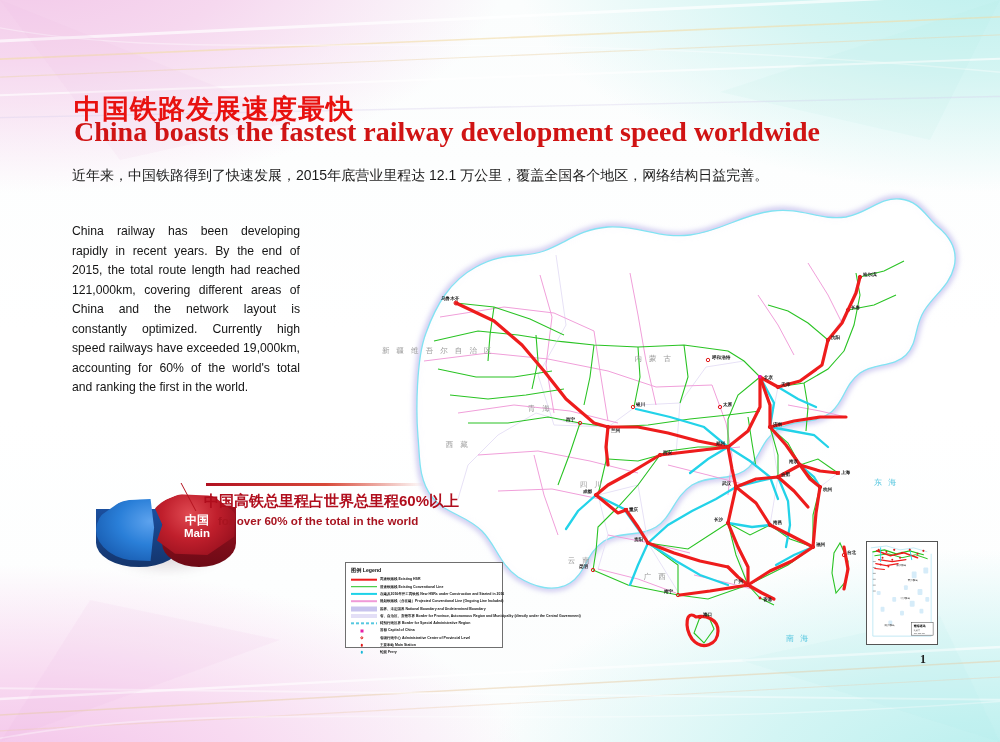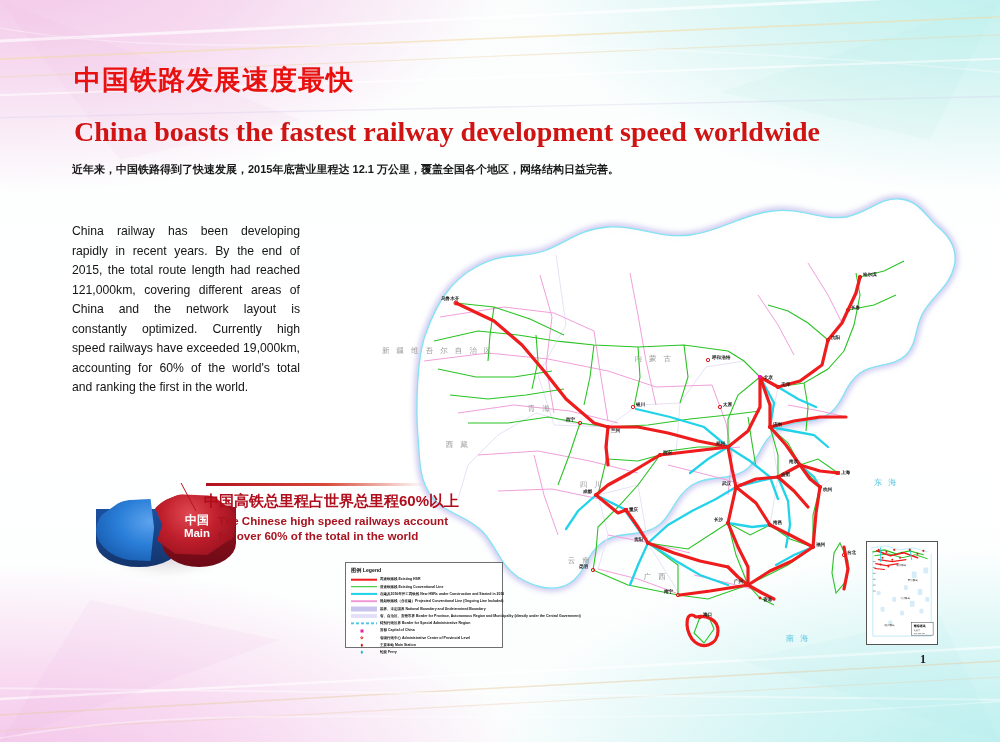--- a/index.html
+++ b/index.html
@@ -25,7 +25,7 @@
 
   
   #title-cn {
-    position:absolute; left:74px; top:62px; z-index:5;
+    position:absolute; left:74px; top:91px; z-index:5;
     font-size:27px; font-weight:bold; color:#e8110f;
     letter-spacing:1px; white-space:nowrap;
   }

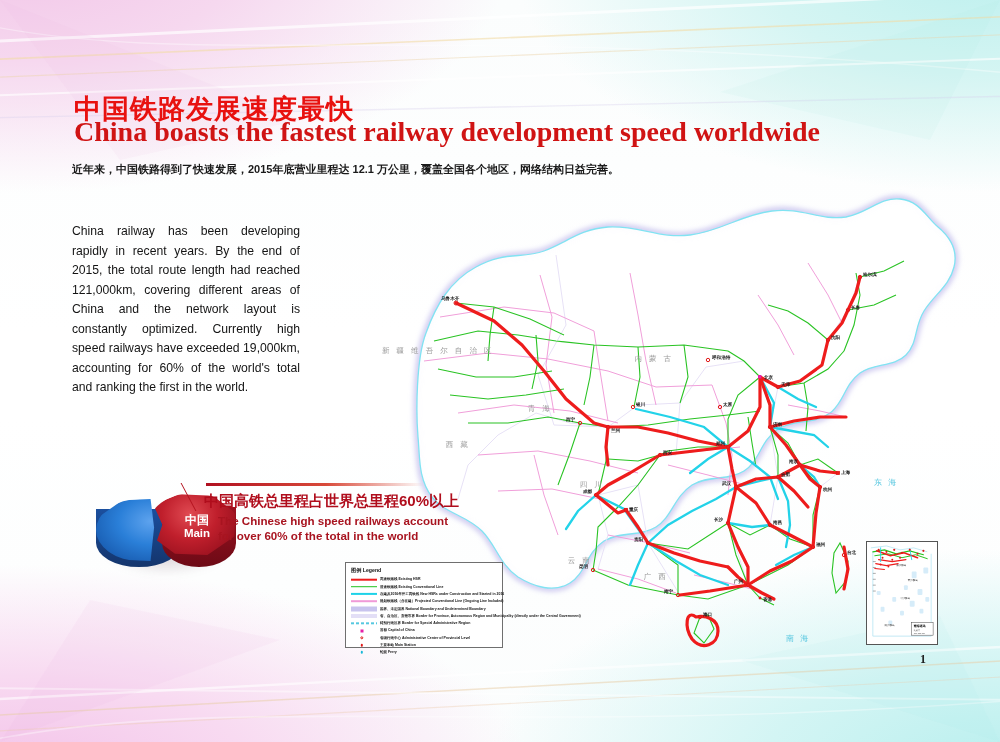--- a/index.html
+++ b/index.html
@@ -38,8 +38,8 @@
 
   
   #intro-cn {
-    position:absolute; left:72px; top:160px; width:600px; z-index:5;
-    font-size:11px; line-height:19px; color:#1a1a1a; font-weight:bold;
+    position:absolute; left:72px; top:166px; width:600px; z-index:5;
+    font-size:14px; line-height:19px; color:#1a1a1a; font-weight:normal;
   }
   #intro-cn div { white-space:nowrap; }
 

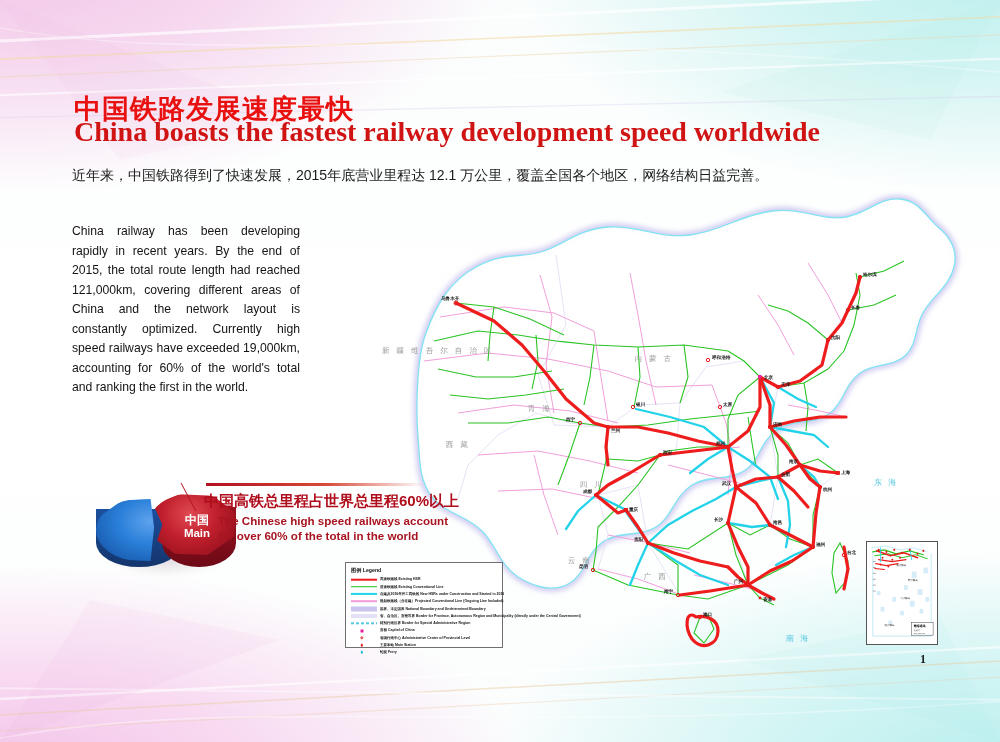--- a/index.html
+++ b/index.html
@@ -191,7 +191,6 @@
   <div id="callout-rule"></div>
   <div id="callout-cn">中国高铁总里程占世界总里程60%以上</div>
   <div id="callout-en">
-    <div>The Chinese high speed railways account</div>
     <div>for over 60% of the total in the world</div>
   </div>
 </div>

